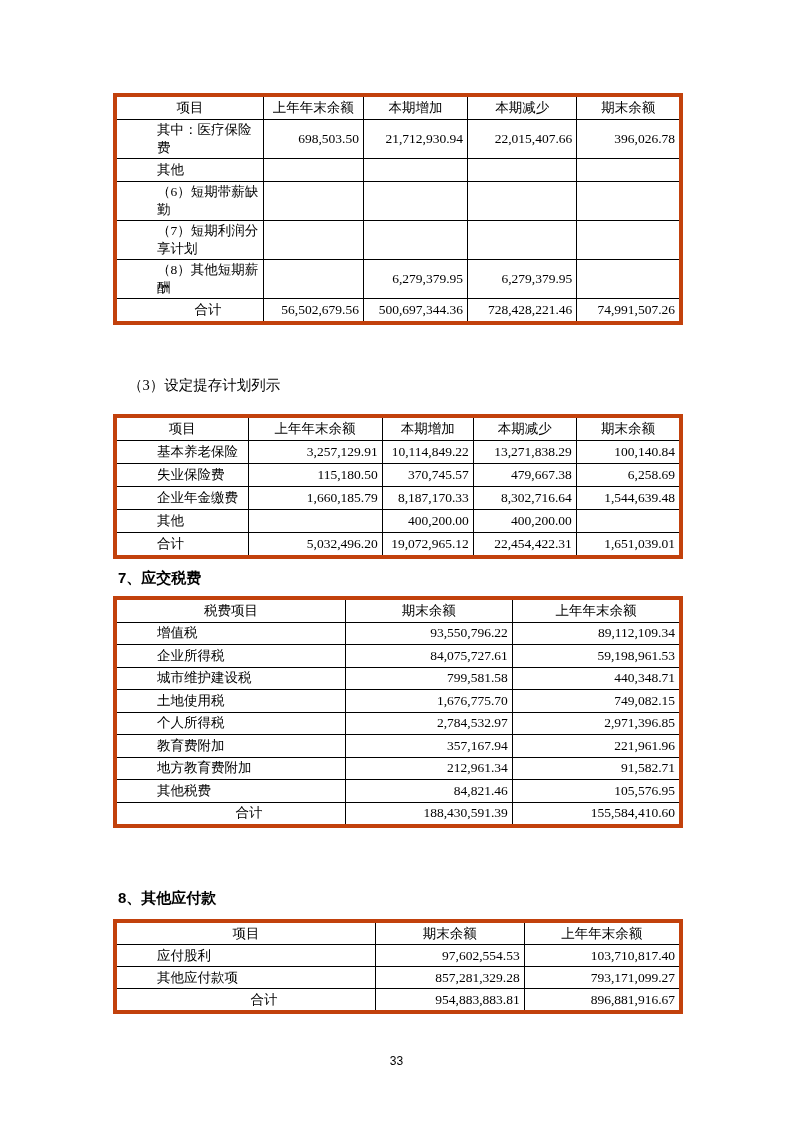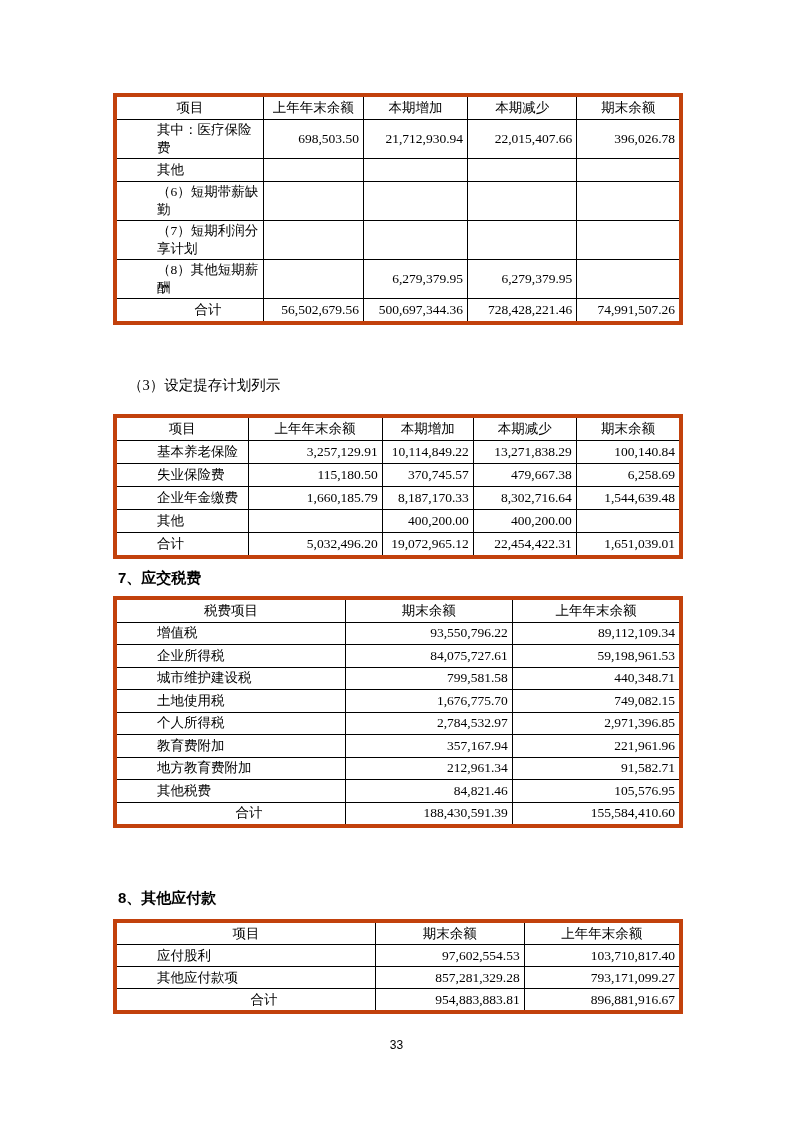--- a/index.html
+++ b/index.html
@@ -58,6 +58,7 @@
     text-align:center;
     font-size:12px;
     font-family:"Liberation Sans","DejaVu Sans",sans-serif;
+    margin-top:16px;
   }
 </style>
 </head>

